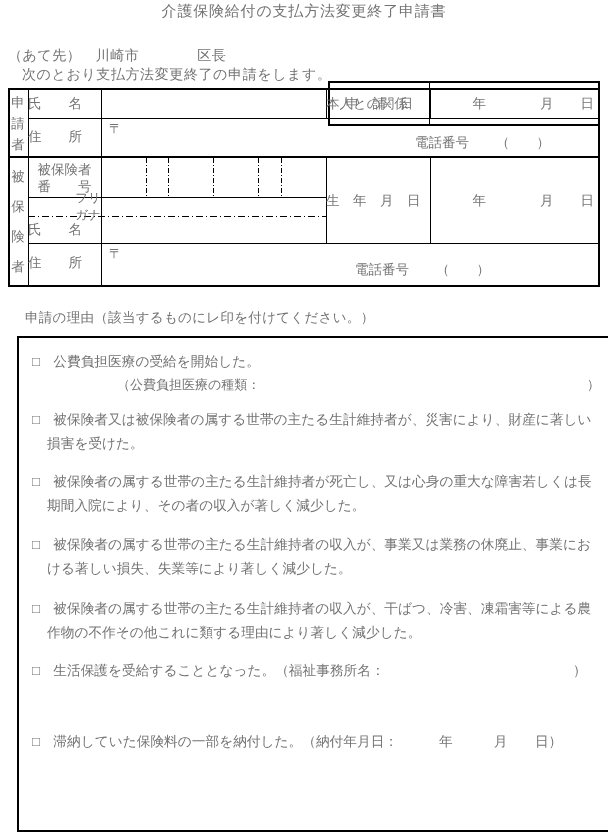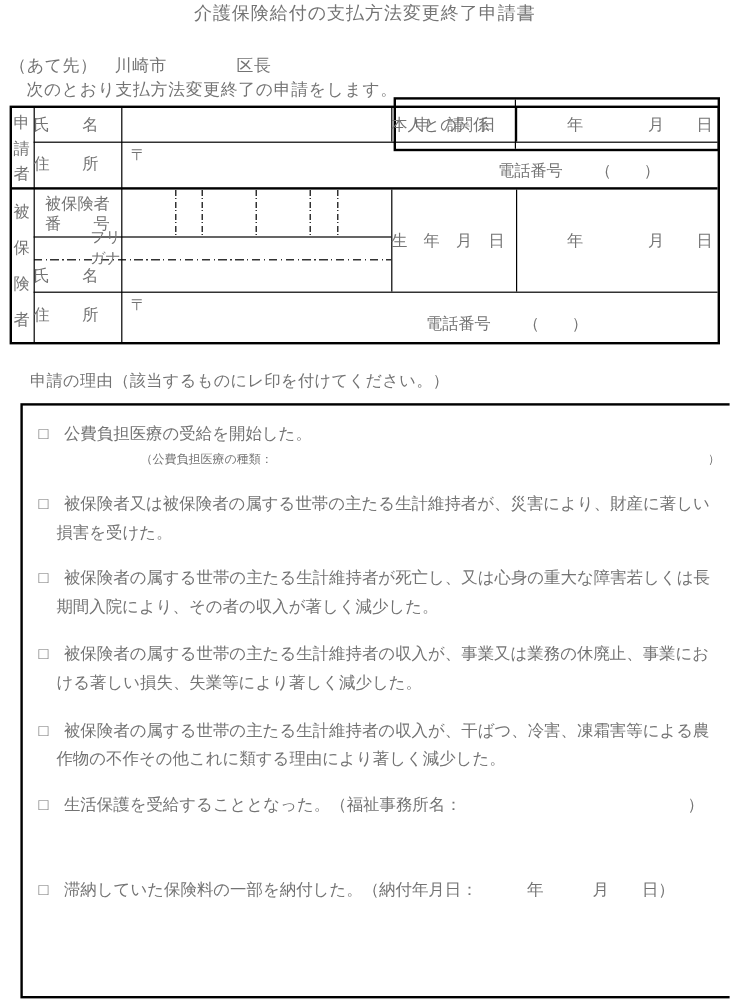--- a/index.html
+++ b/index.html
@@ -38,7 +38,7 @@
   .item { position:absolute; left:13px; right:12px; padding-left:15px; text-indent:-15px;
     font-size:13.7px; line-height:24px; word-break:break-all; line-break:anywhere; }
   .cb { display:inline-block; text-indent:0; margin-right:13px; }
-  .subline { position:absolute; left:98px; right:12px; display:flex; justify-content:space-between; font-size:10px; }
+  .subline { position:absolute; left:98px; right:12px; display:flex; justify-content:space-between; font-size:13px; }
   .paren-right { position:absolute; right:12px; top:0; line-height:24px; }
 </style>
 </head>

